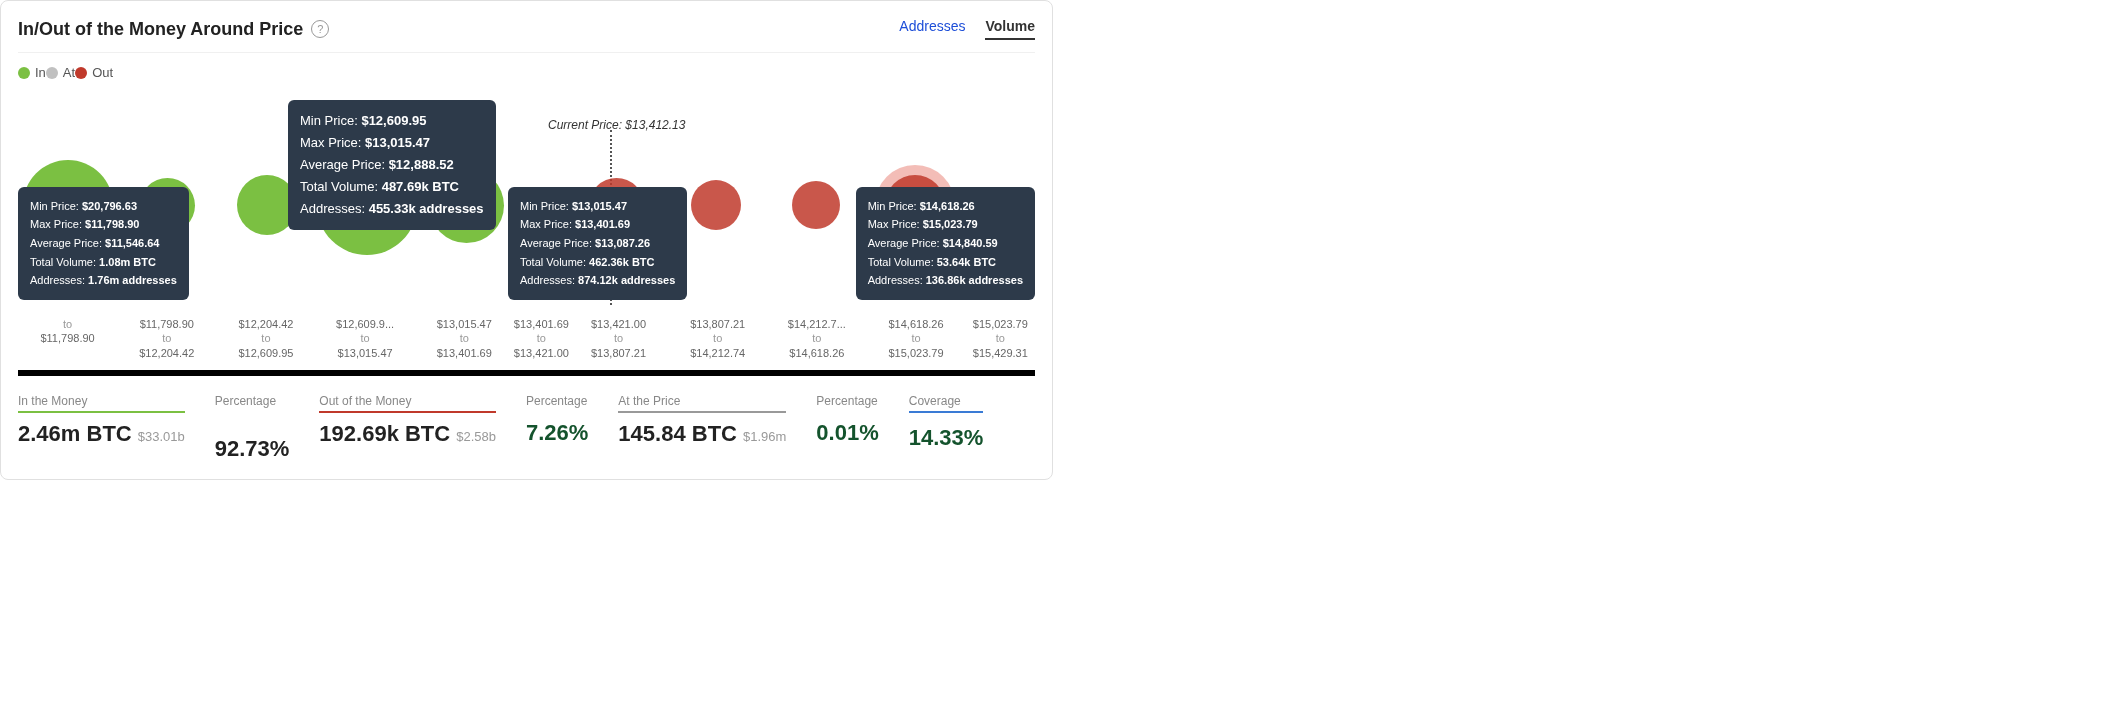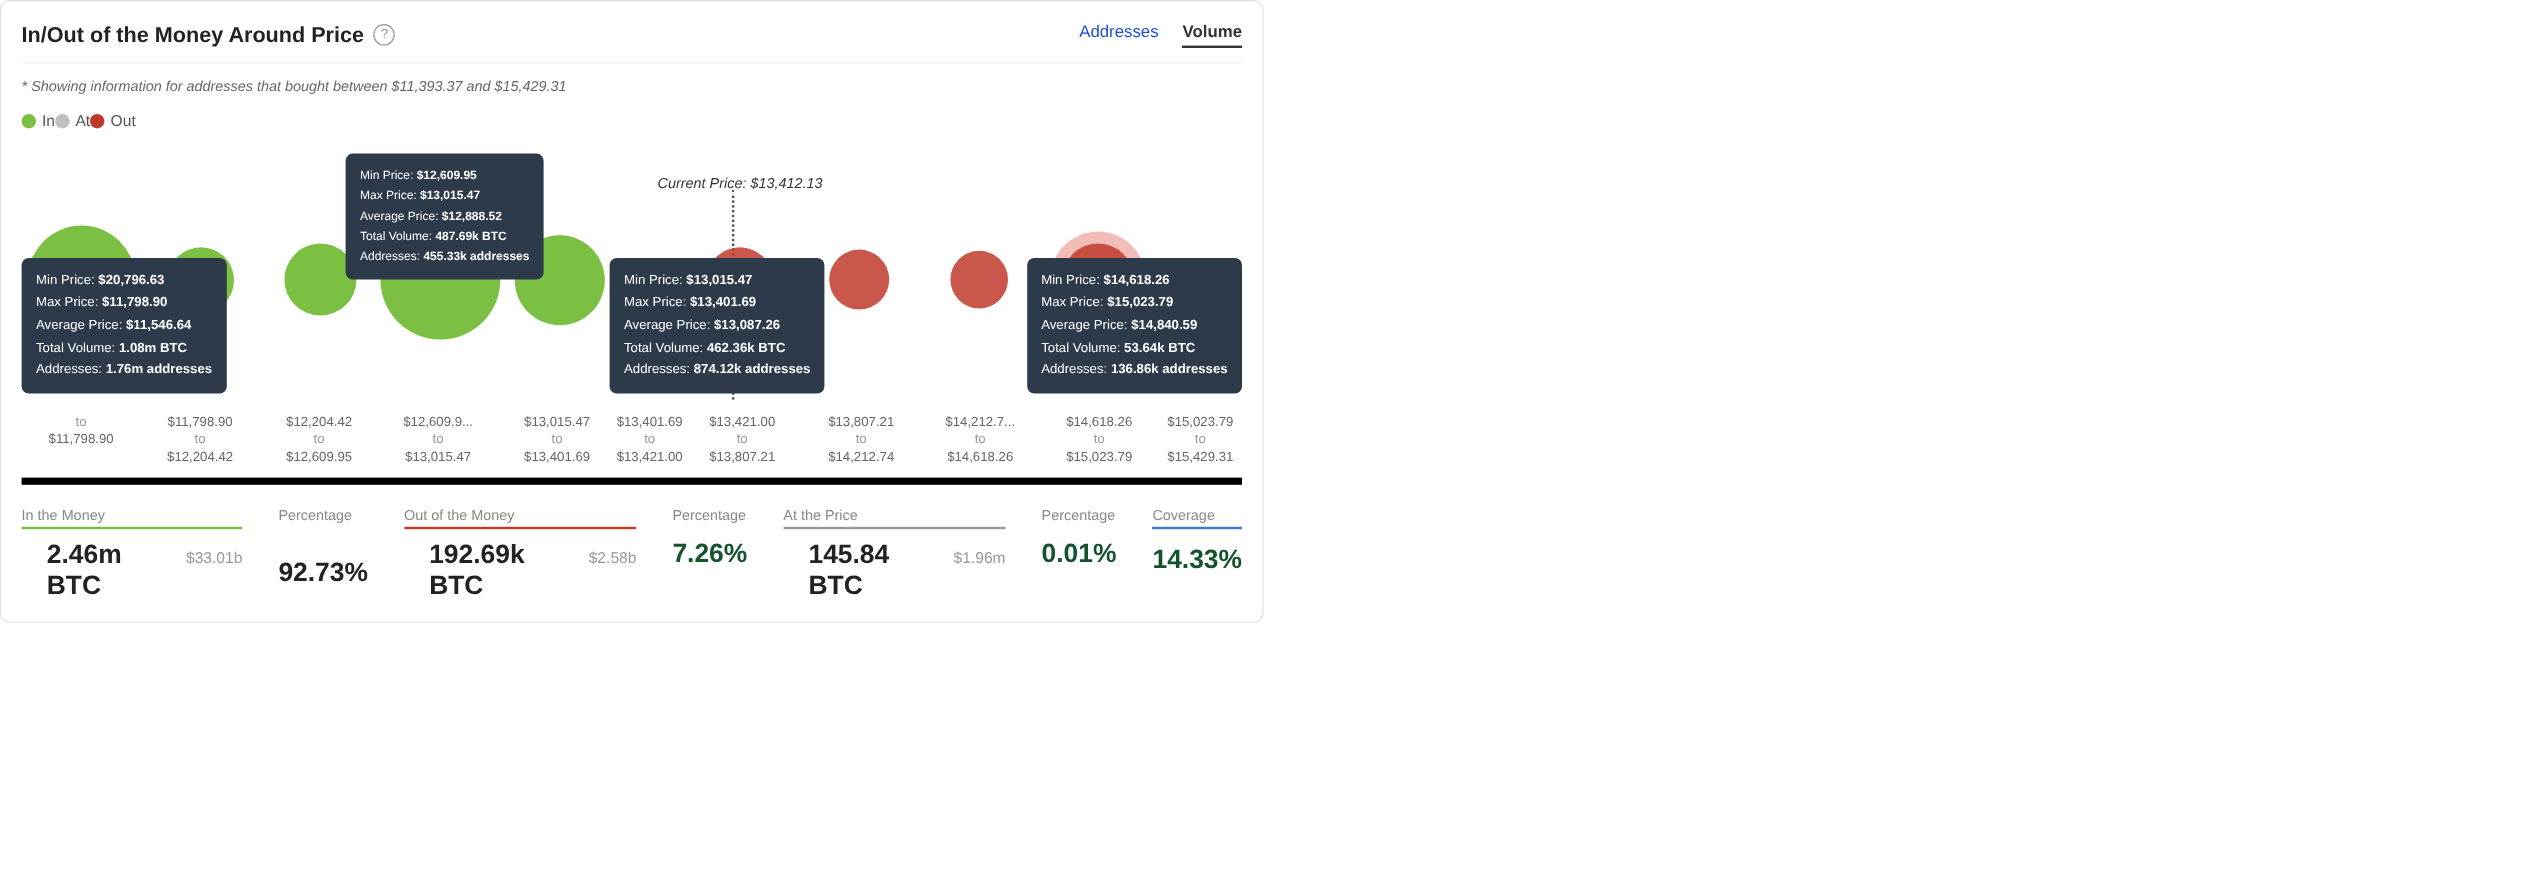--- a/index.html
+++ b/index.html
@@ -170,7 +170,6 @@
     </div>
   </div>
 
-  <div class="subtitle">* Showing information for addresses that bought between $11,393.37 and $15,429.31</div>
 
   <div class="legend">
     <div class="legend-item">

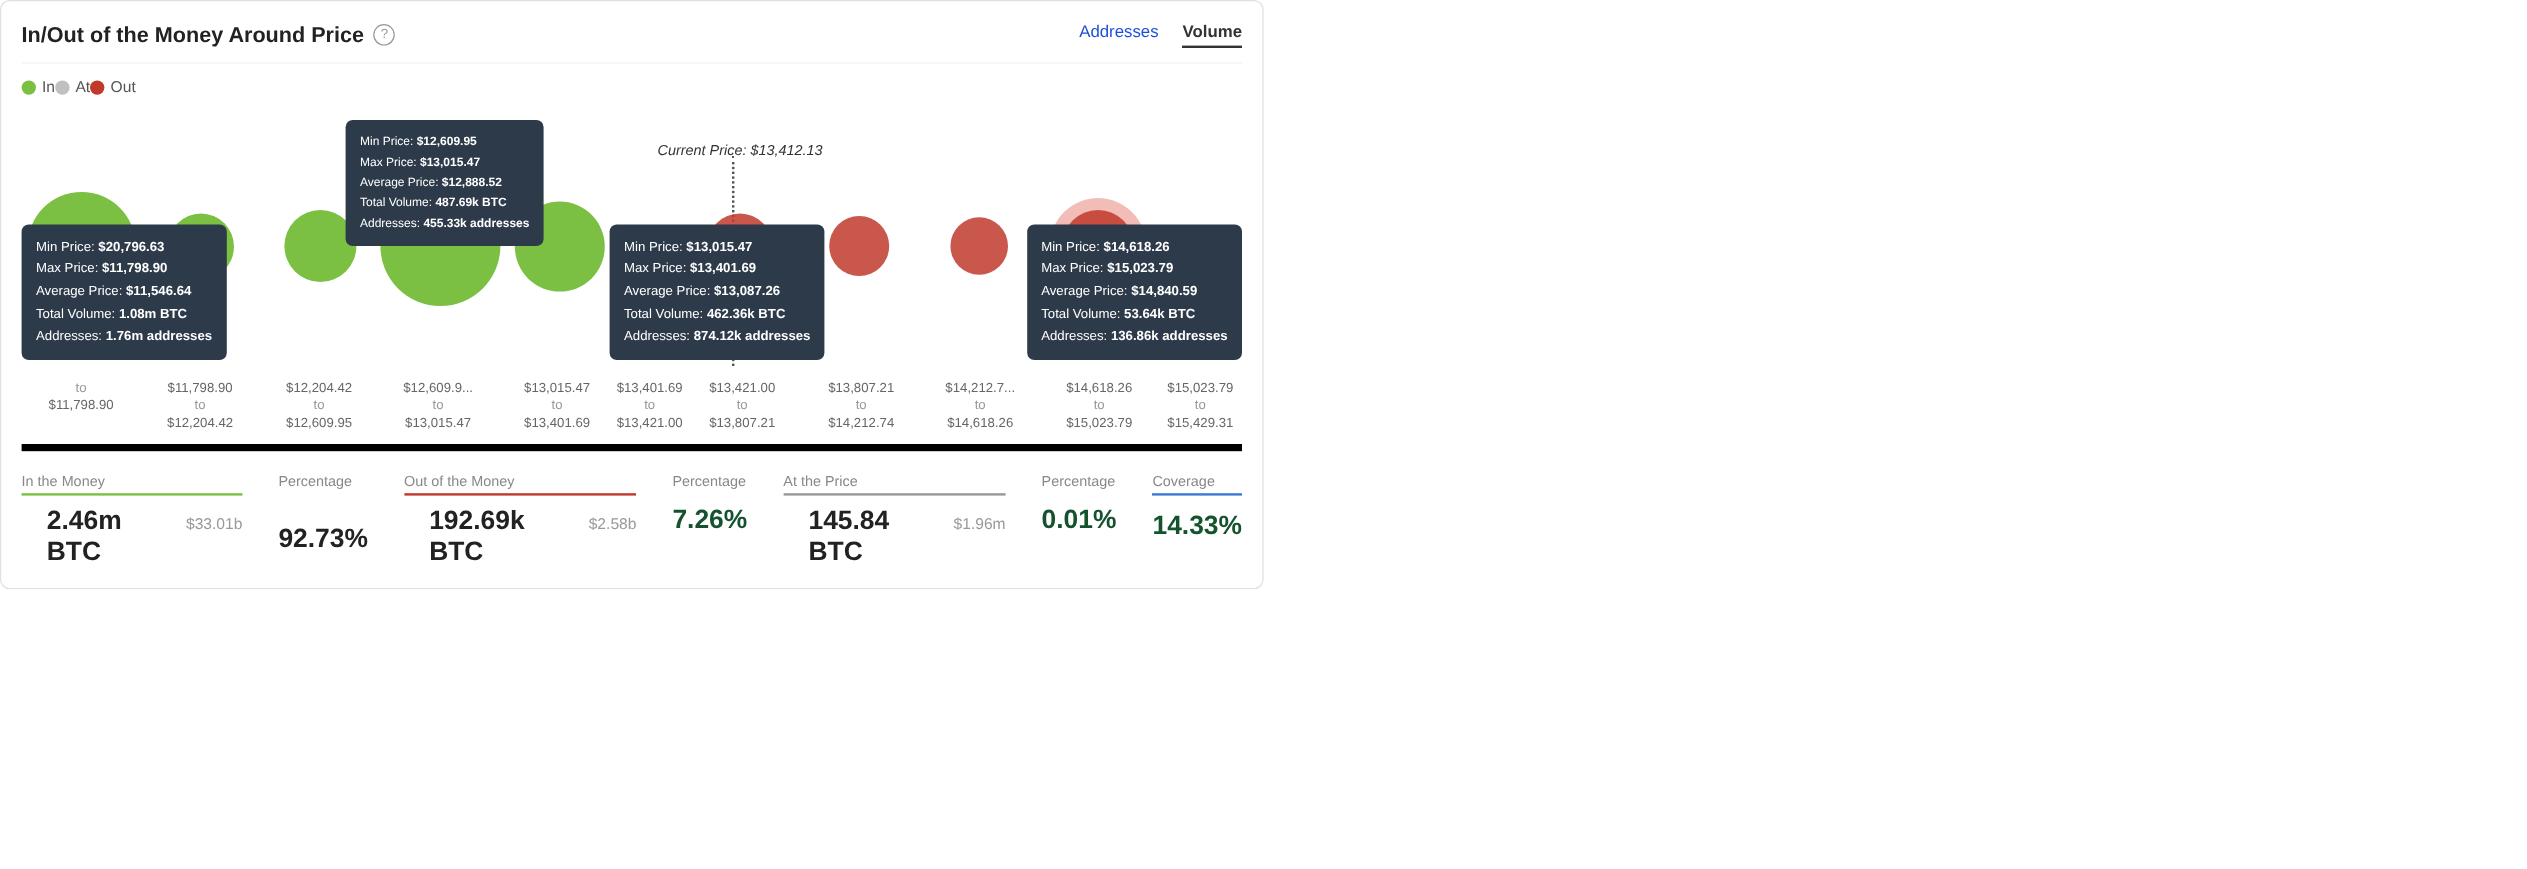--- a/index.html
+++ b/index.html
@@ -196,7 +196,7 @@
       Addresses: <span class="bold">1.76m addresses</span>
     </div>
 
-    <div class="tooltip-box" style="left:270px; top:0px; font-size:10px; line-height:1.7;">
+    <div class="tooltip-box" style="left:270px; top:0px; font-size:13px; line-height:1.7;">
       Min Price: <span class="bold">$12,609.95</span><br>
       Max Price: <span class="bold">$13,015.47</span><br>
       Average Price: <span class="bold">$12,888.52</span><br>

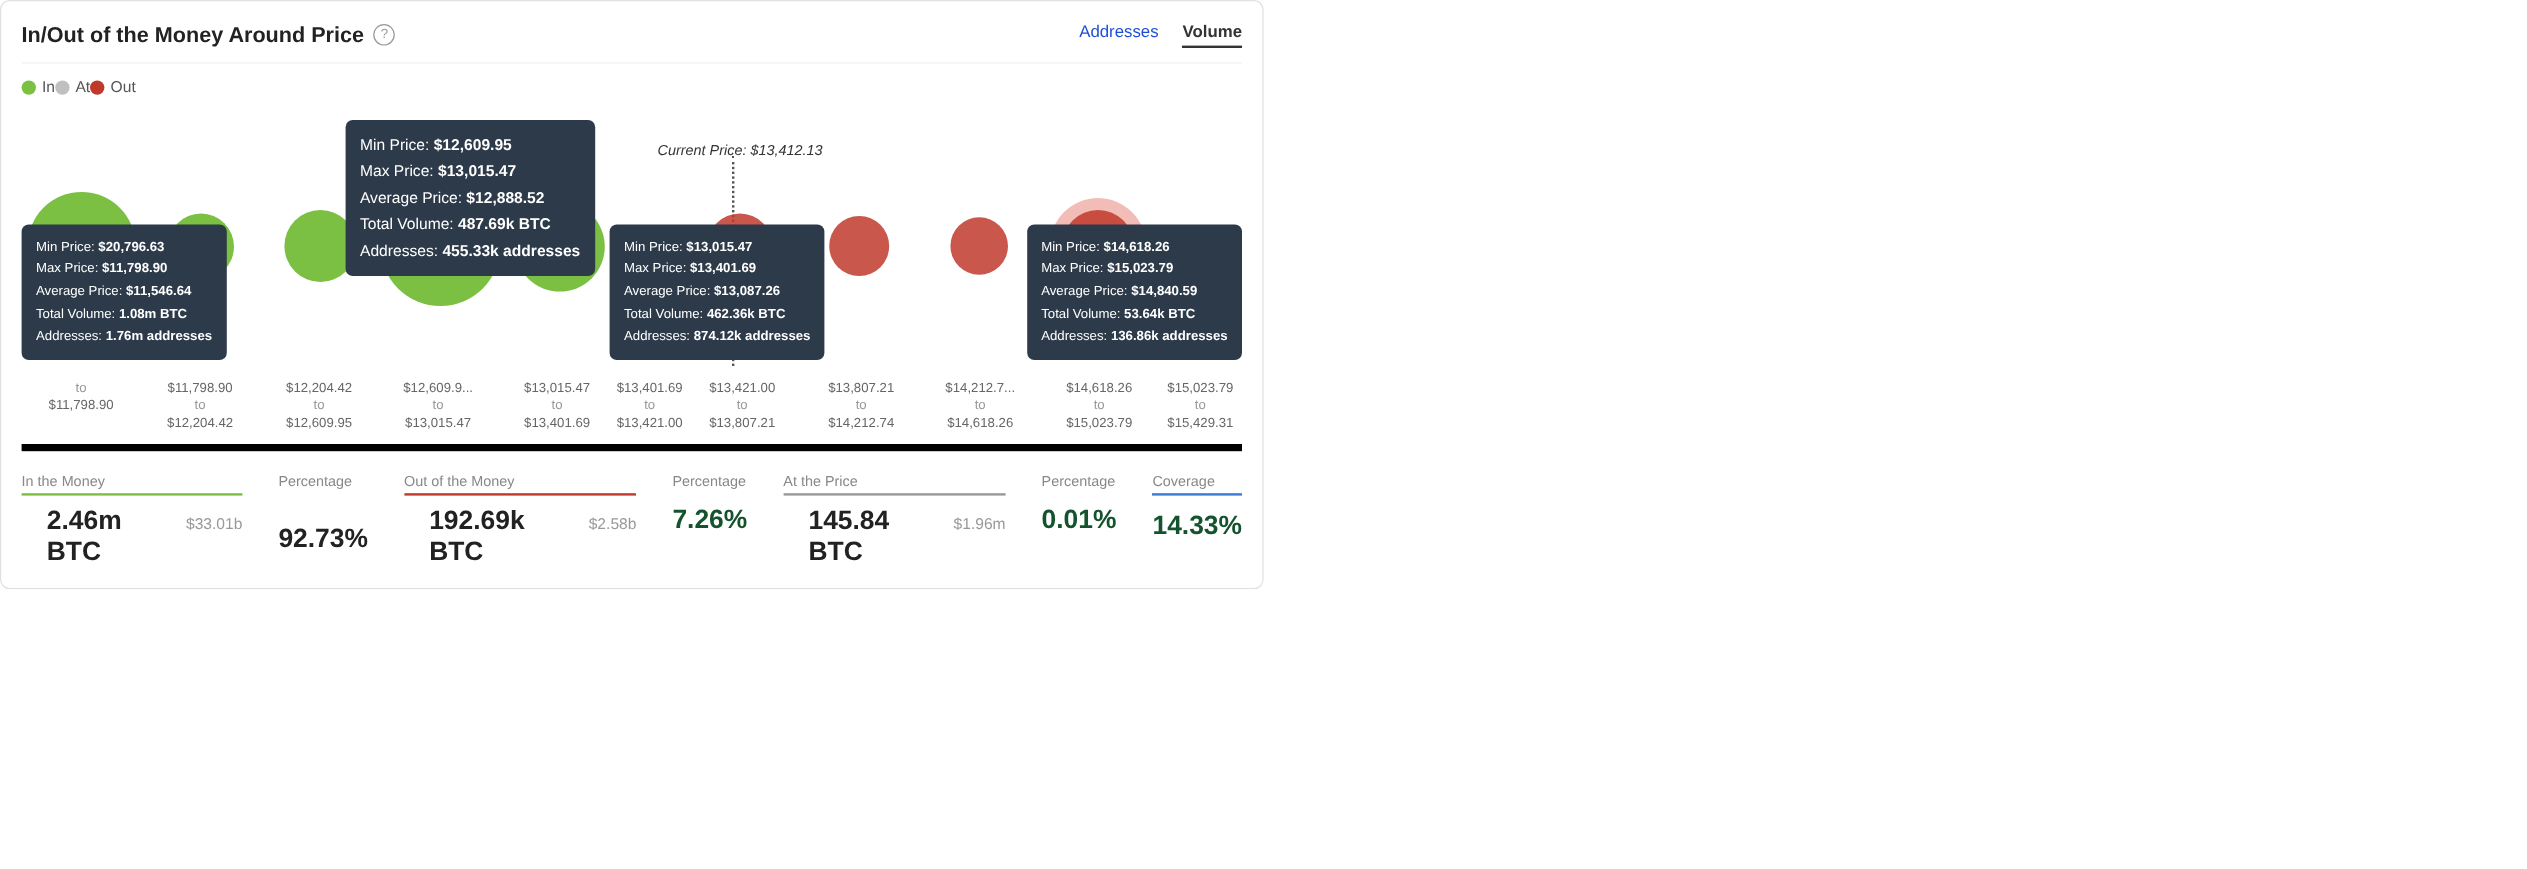--- a/index.html
+++ b/index.html
@@ -136,7 +136,6 @@
       display: flex;
       align-items: baseline;
       gap: 6px;
-      margin-left: 21px;
     }
     .stat-main {
       font-size: 22px;

